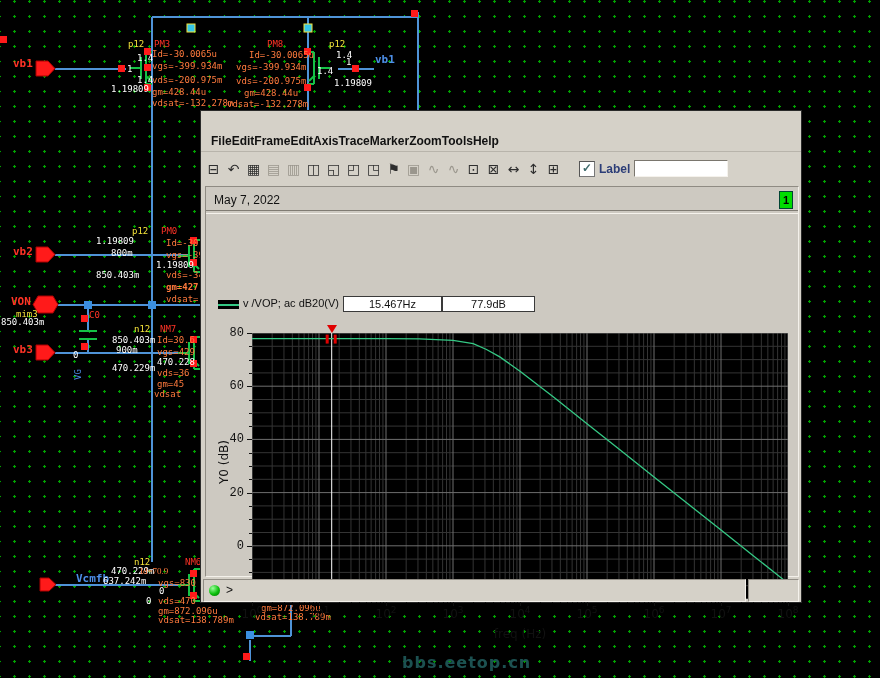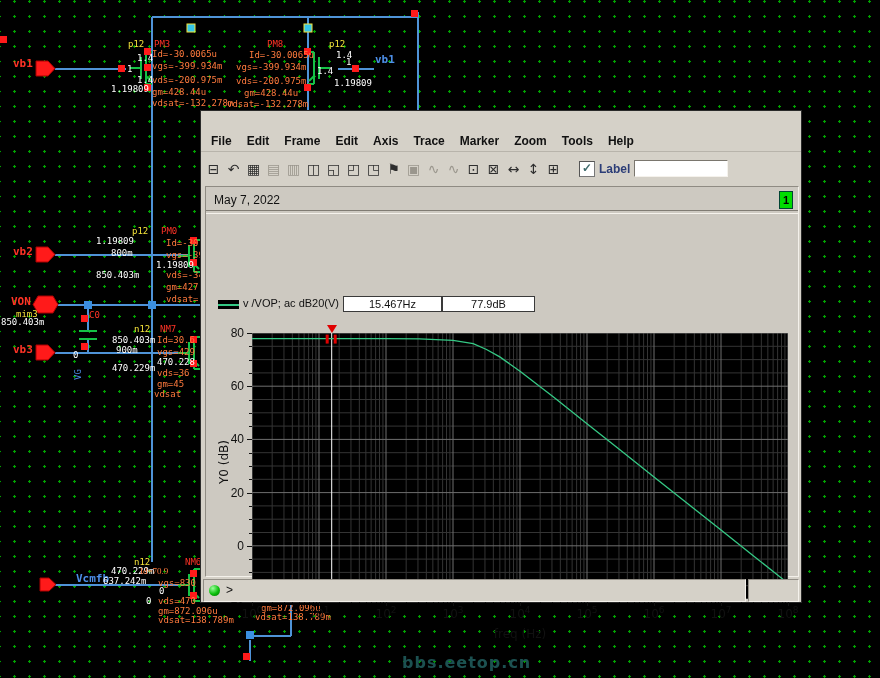--- a/index.html
+++ b/index.html
@@ -33,7 +33,7 @@
     border:1px solid #1d3f6d;color:#fff;font-size:9px;font-weight:bold;line-height:11px;
     text-align:center;}
   #menubar{position:absolute;left:0;top:20px;width:100%;height:21px;background:#d5d1c8;
-    display:flex;align-items:center;gap:15px;padding-left:10px;box-sizing:border-box;
+    display:flex;align-items:center;padding-left:10px;box-sizing:border-box;
     border-bottom:1px solid #b8b4ab;}
   .menu-item{font-weight:bold;font-size:12px;color:#111;}
   #toolbar{position:absolute;left:0;top:41px;width:100%;height:33px;background:#d5d1c8;

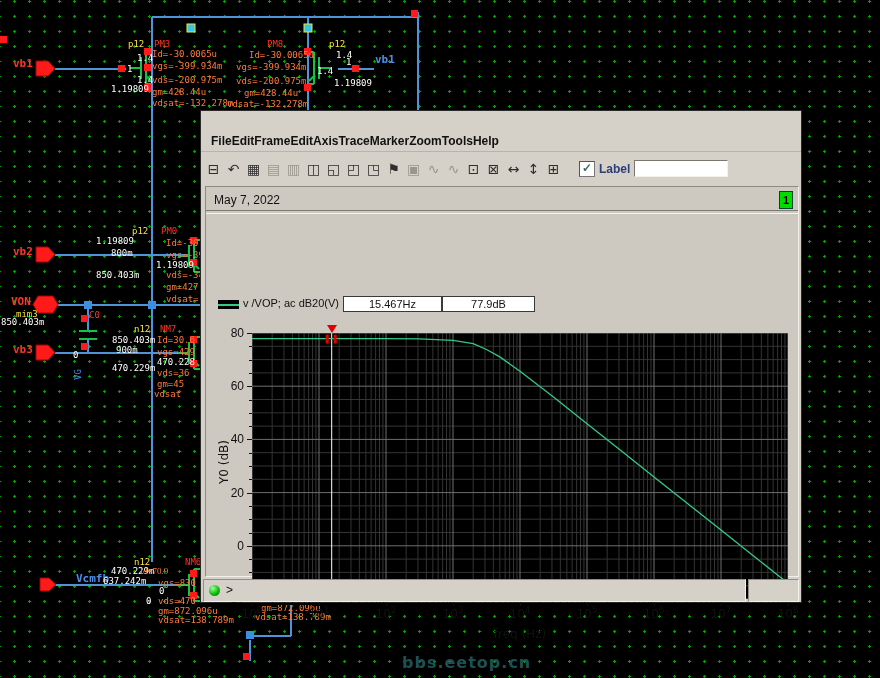--- a/index.html
+++ b/index.html
@@ -220,7 +220,7 @@
       <div class="stext wht" style="left: 156px; top: 261px;">1.19809</div>
       <div class="stext wht" style="left: 96px; top: 271px;">850.403m</div>
       <div class="stext par" style="left: 166px; top: 271px;">vds=-34</div>
-      <div class="stext par" style="left: 166px; top: 283px;">gm=427</div>
+      <div class="stext par" style="left: 166px; top: 283px; font-weight: bold;">gm=427</div>
       <div class="stext par" style="left: 166px; top: 295px;">vdsat=</div>
       <div class="stext red b" style="left: 11px; top: 296px;">VON</div>
       <div class="stext yel" style="left: 16px; top: 310px;">mim3</div>

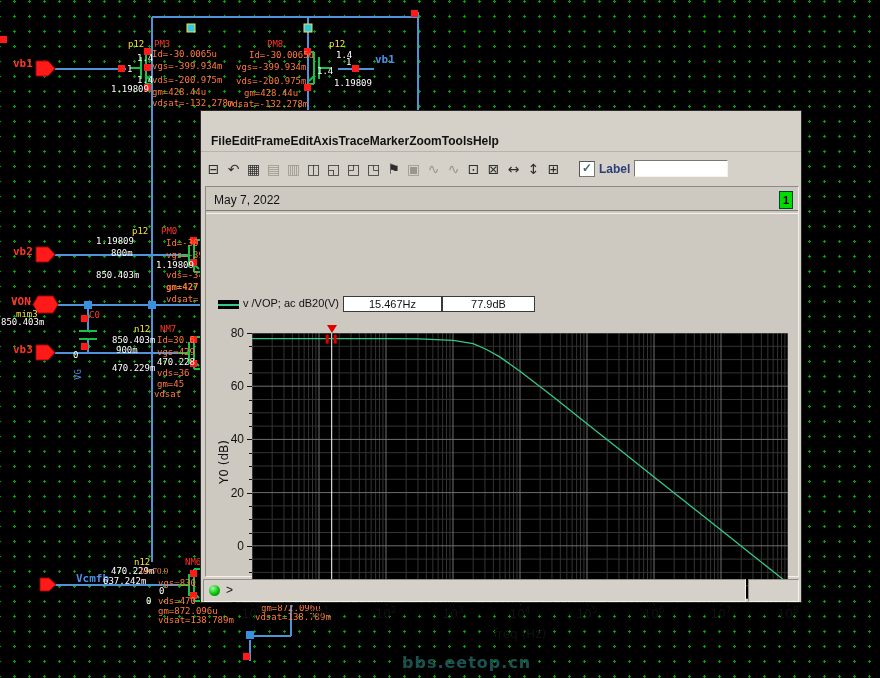--- a/index.html
+++ b/index.html
@@ -67,7 +67,7 @@
   #plot{position:absolute;left:46px;top:146px;width:536px;height:266px;background:#000;}
   .ytick{position:absolute;background:#111;height:1px;}
   .ylab{position:absolute;width:36px;text-align:right;font-size:12px;color:#111;
-    font-family:Liberation Sans, sans-serif;}
+    font-family:Liberation Mono, monospace;}
   .xtick{position:absolute;background:#111;width:1px;}
   .xlab{position:absolute;font-size:12px;color:#111;font-family:"DejaVu Sans", sans-serif;
     transform:translateX(-50%);}

